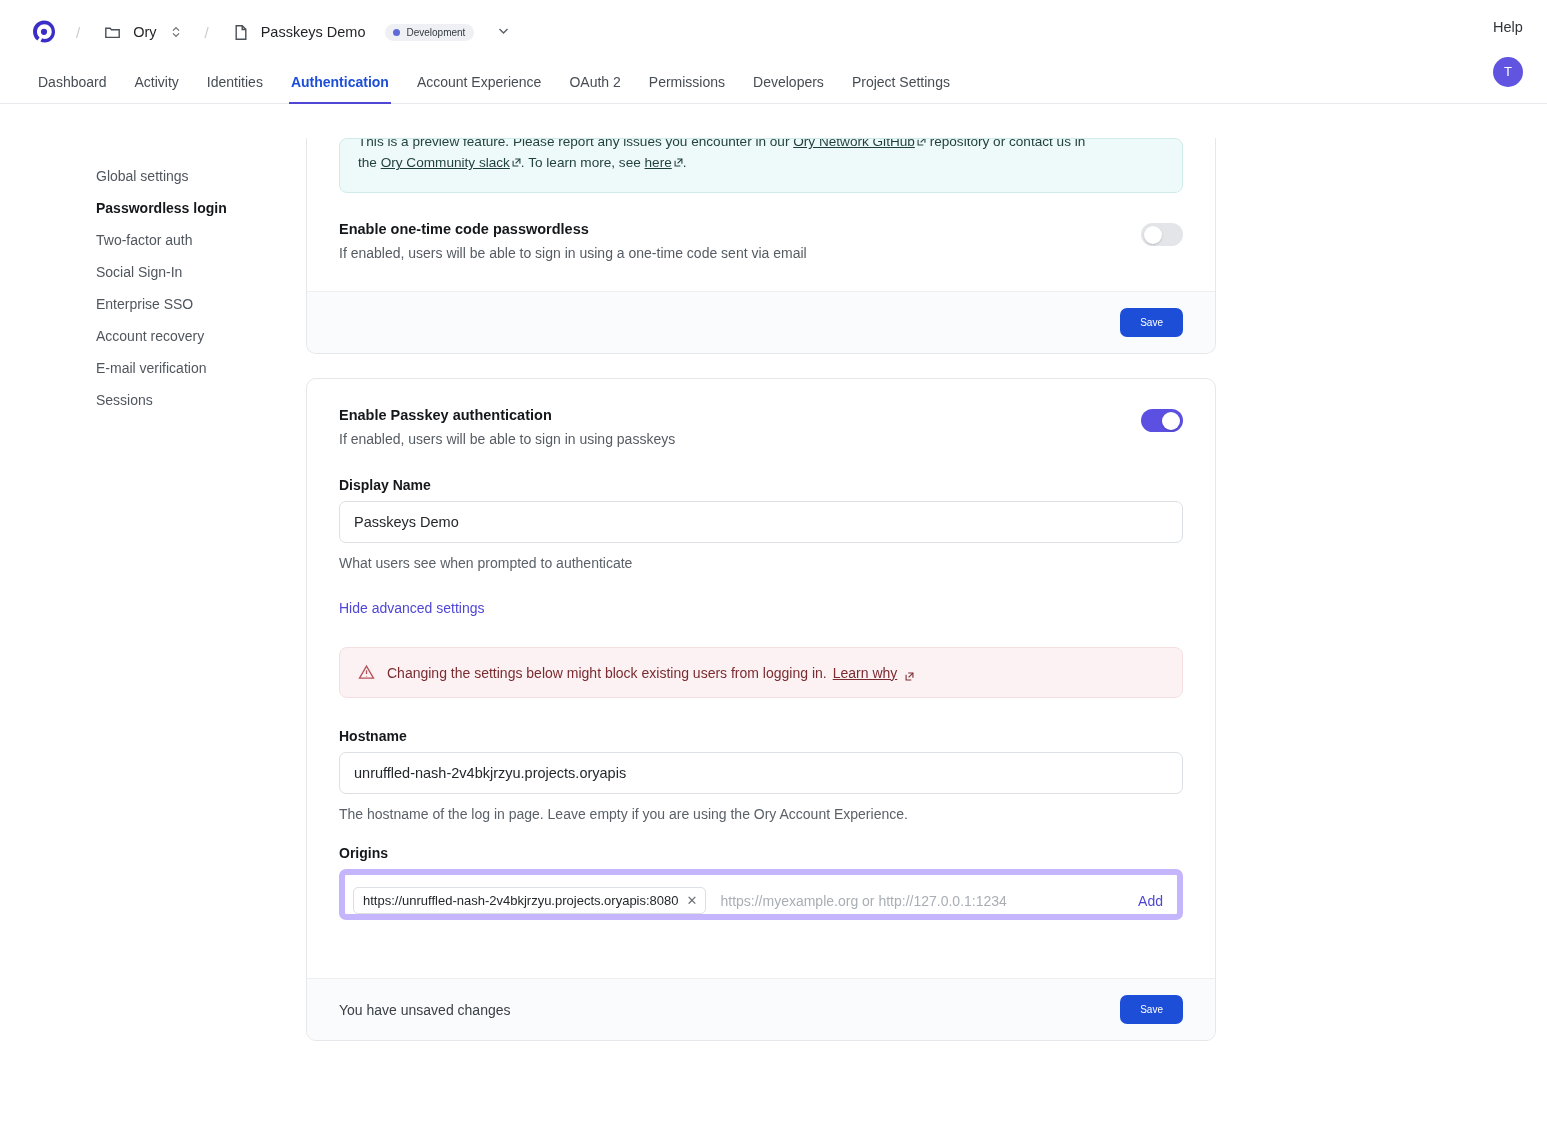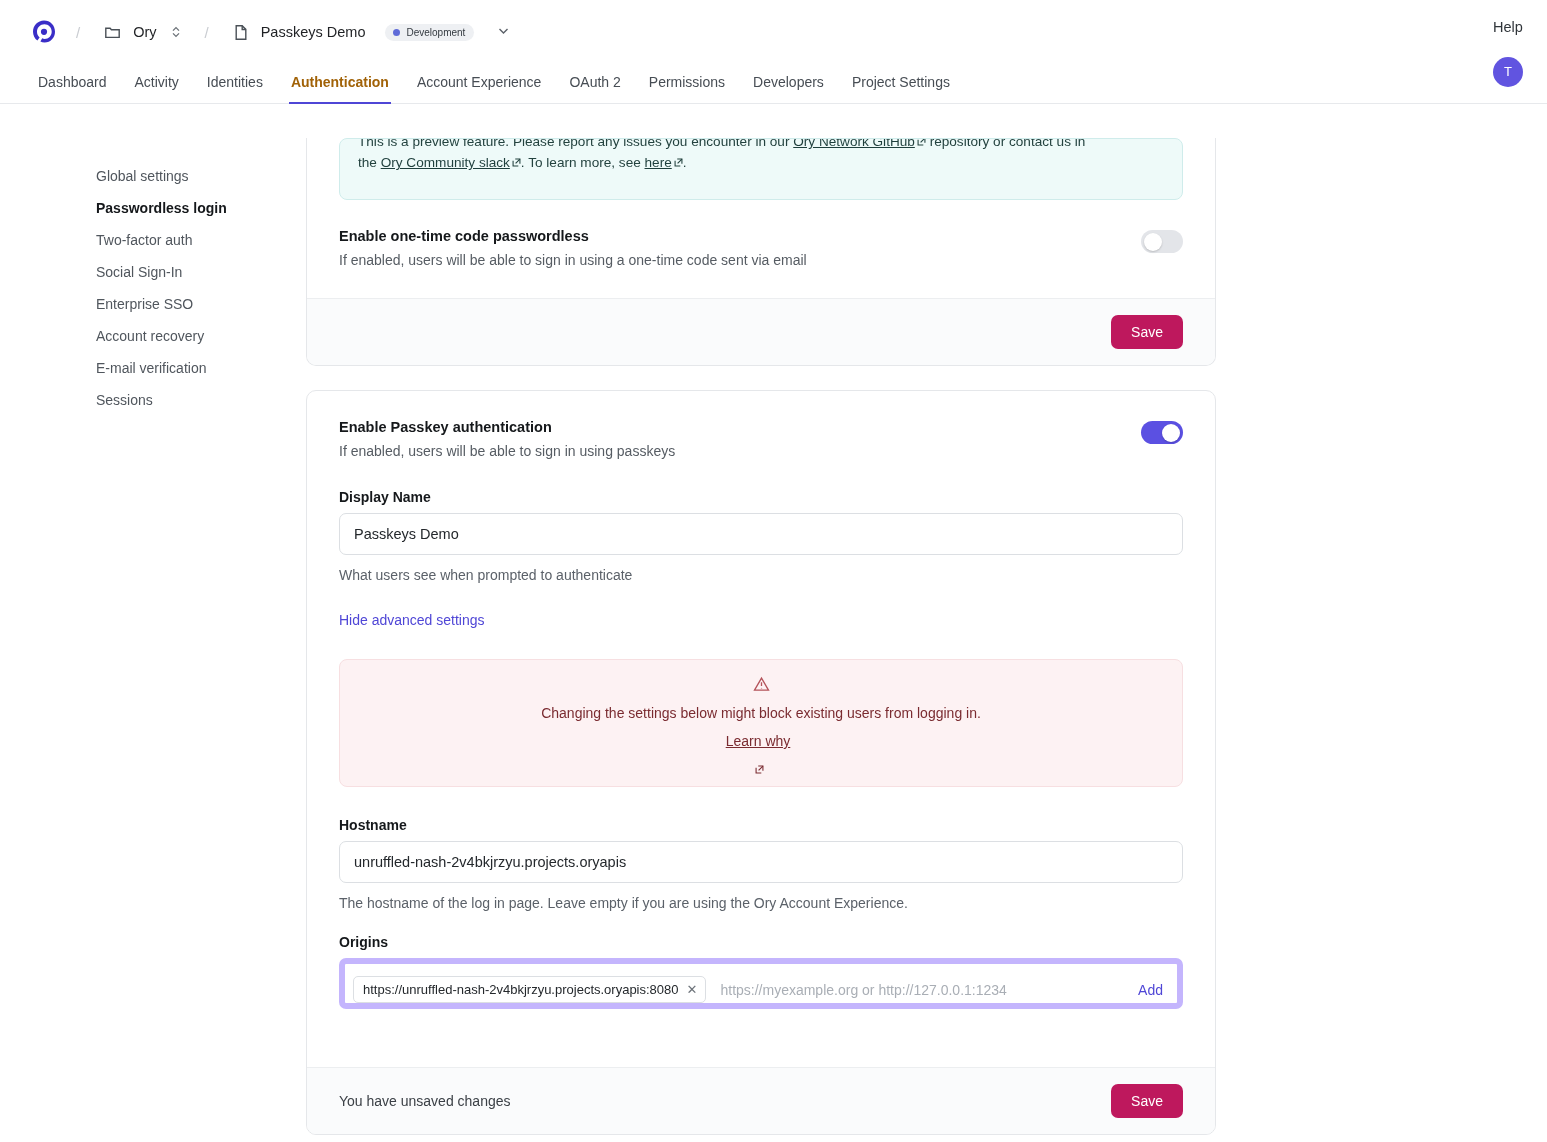--- a/index.html
+++ b/index.html
@@ -89,7 +89,7 @@
   }
   .navtab:first-child { padding-left: 8px; }
   .navtab.active {
-    color: #a16207;
+    color: #1d4ed8;
     font-weight: bold;
   }
   .navtab.active::after {

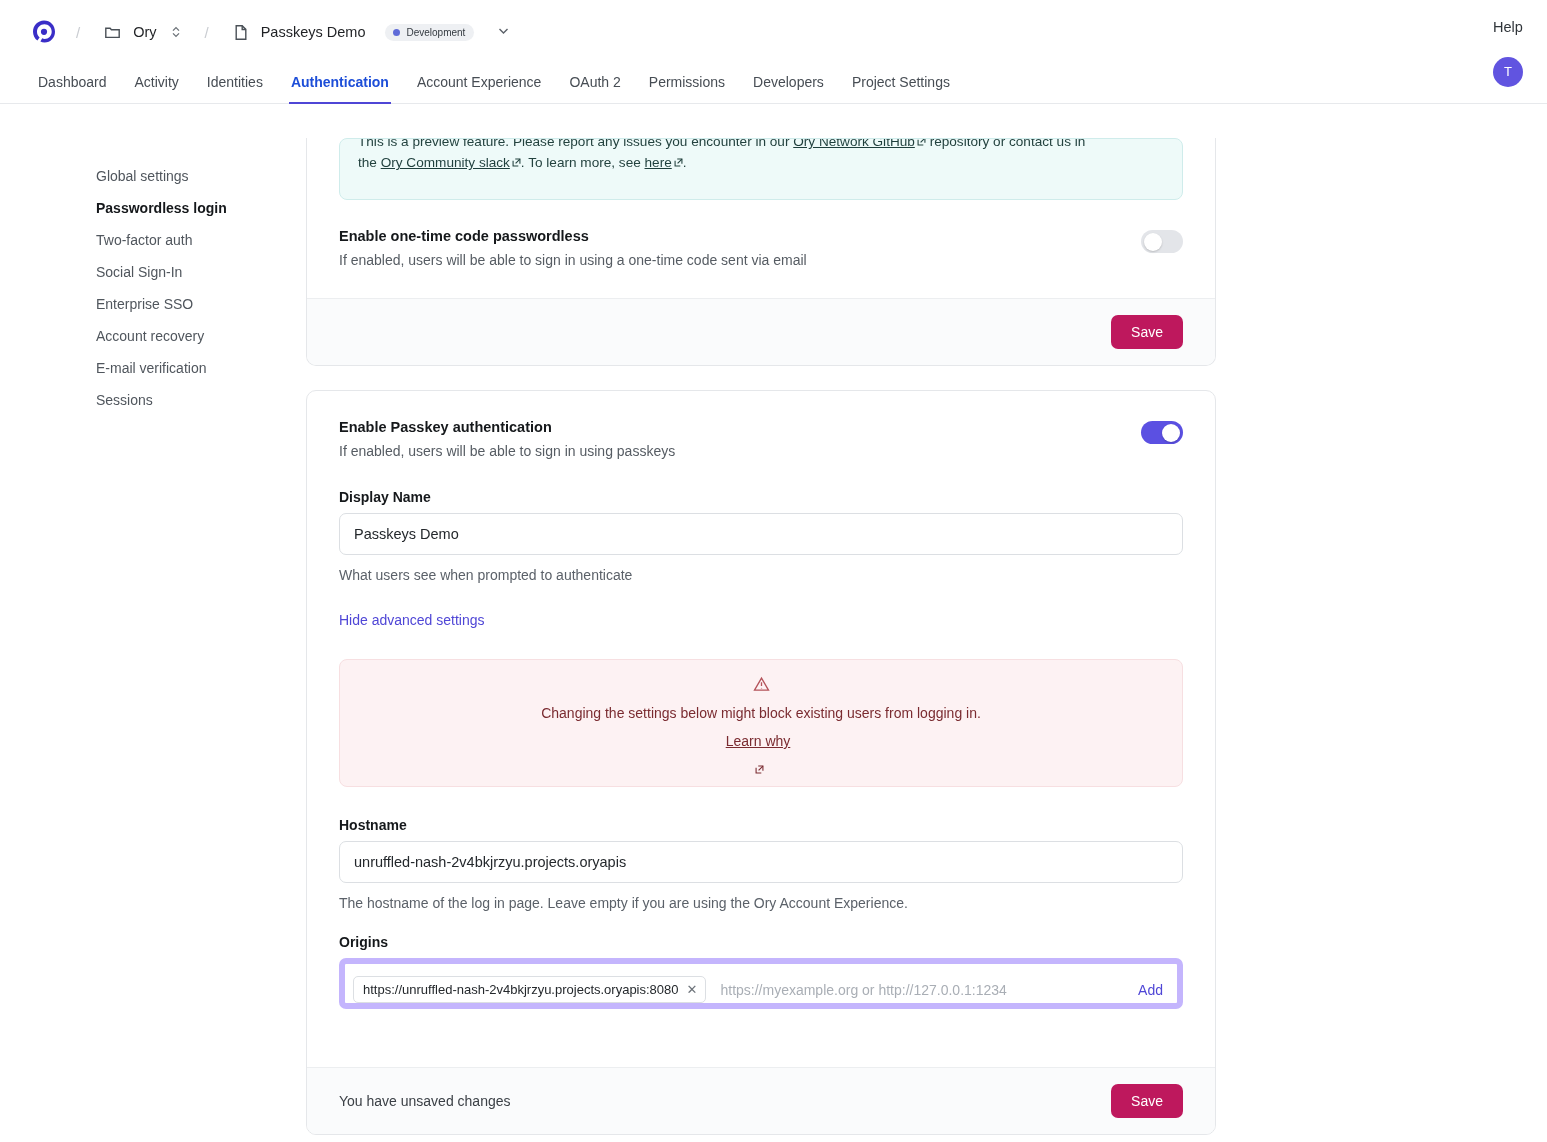--- a/index.html
+++ b/index.html
@@ -168,7 +168,7 @@
     border: 1px solid #cfeceb;
     border-radius: 8px;
     padding: 0 18px 14px 18px;
-    height: 62px;
+    height: 55px;
     overflow: hidden;
     font-size: 13.6px;
     color: #23423f;

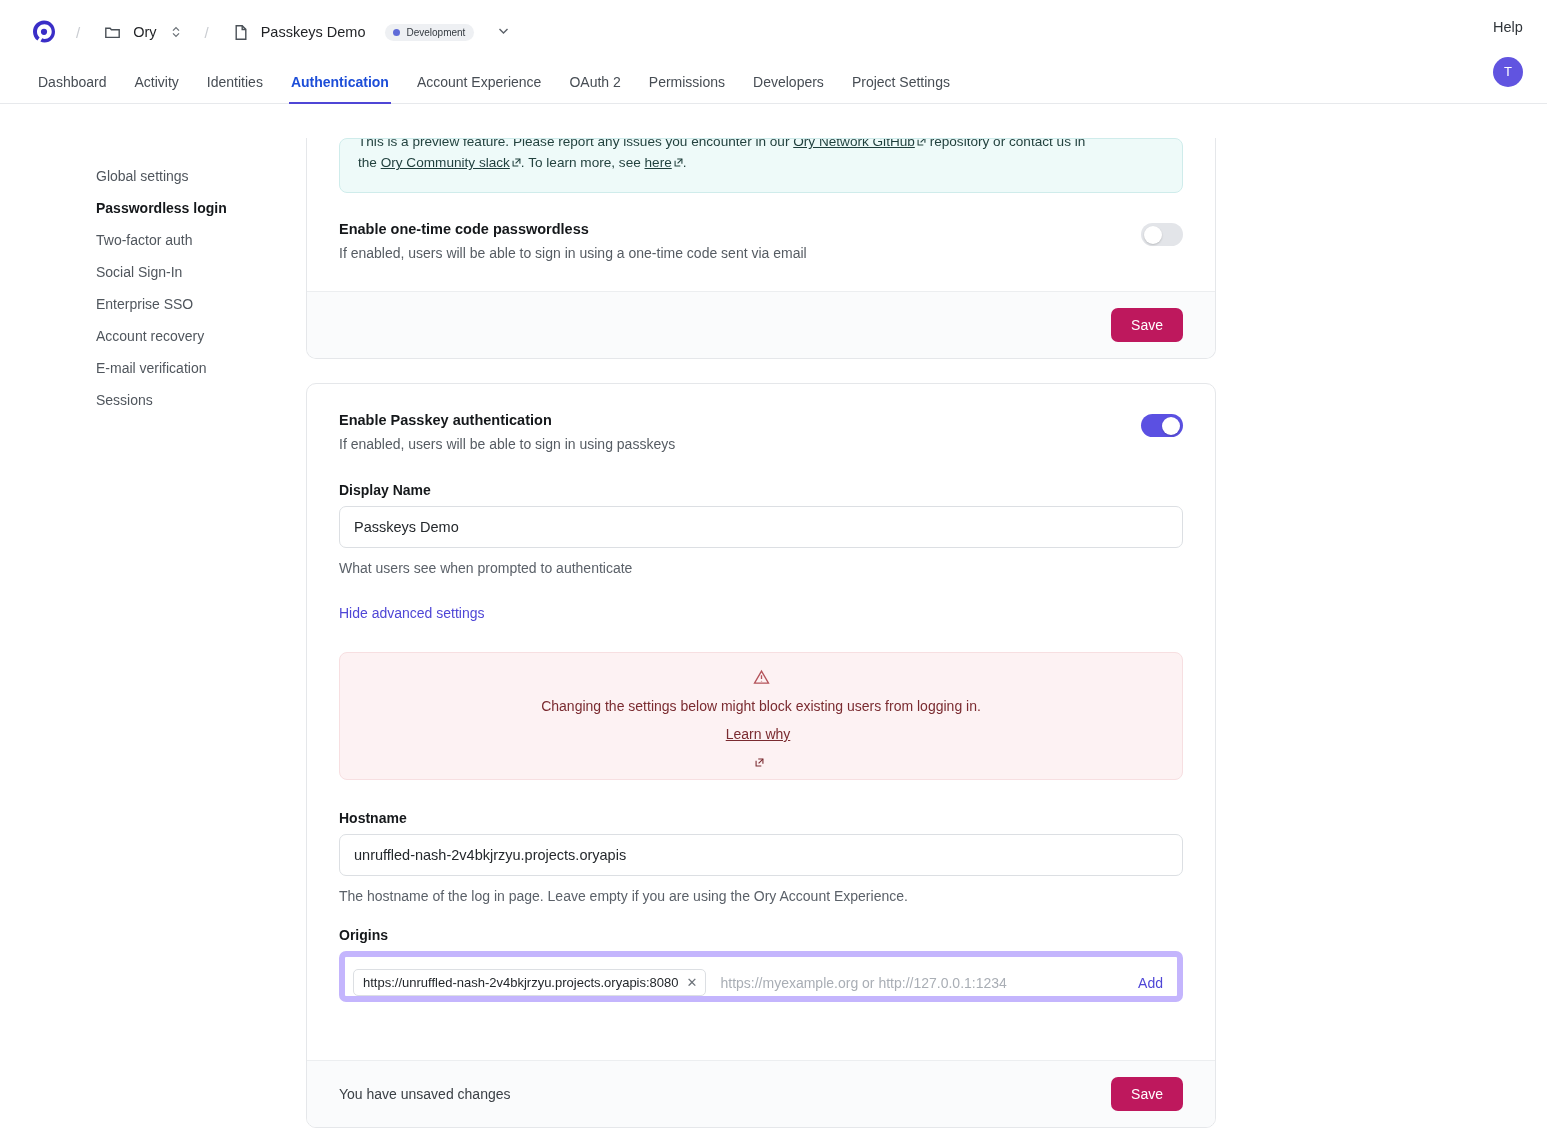--- a/index.html
+++ b/index.html
@@ -151,11 +151,11 @@
   }
   .btn-save {
     margin-left: auto;
-    background: #be185d;
+    background: #1d4ed8;
     color: #fff;
     border: none;
     border-radius: 7px;
-    font-size: 14px;
+    font-size: 10px;
     font-family: "Liberation Sans", sans-serif;
     padding: 9px 20px;
     cursor: pointer;

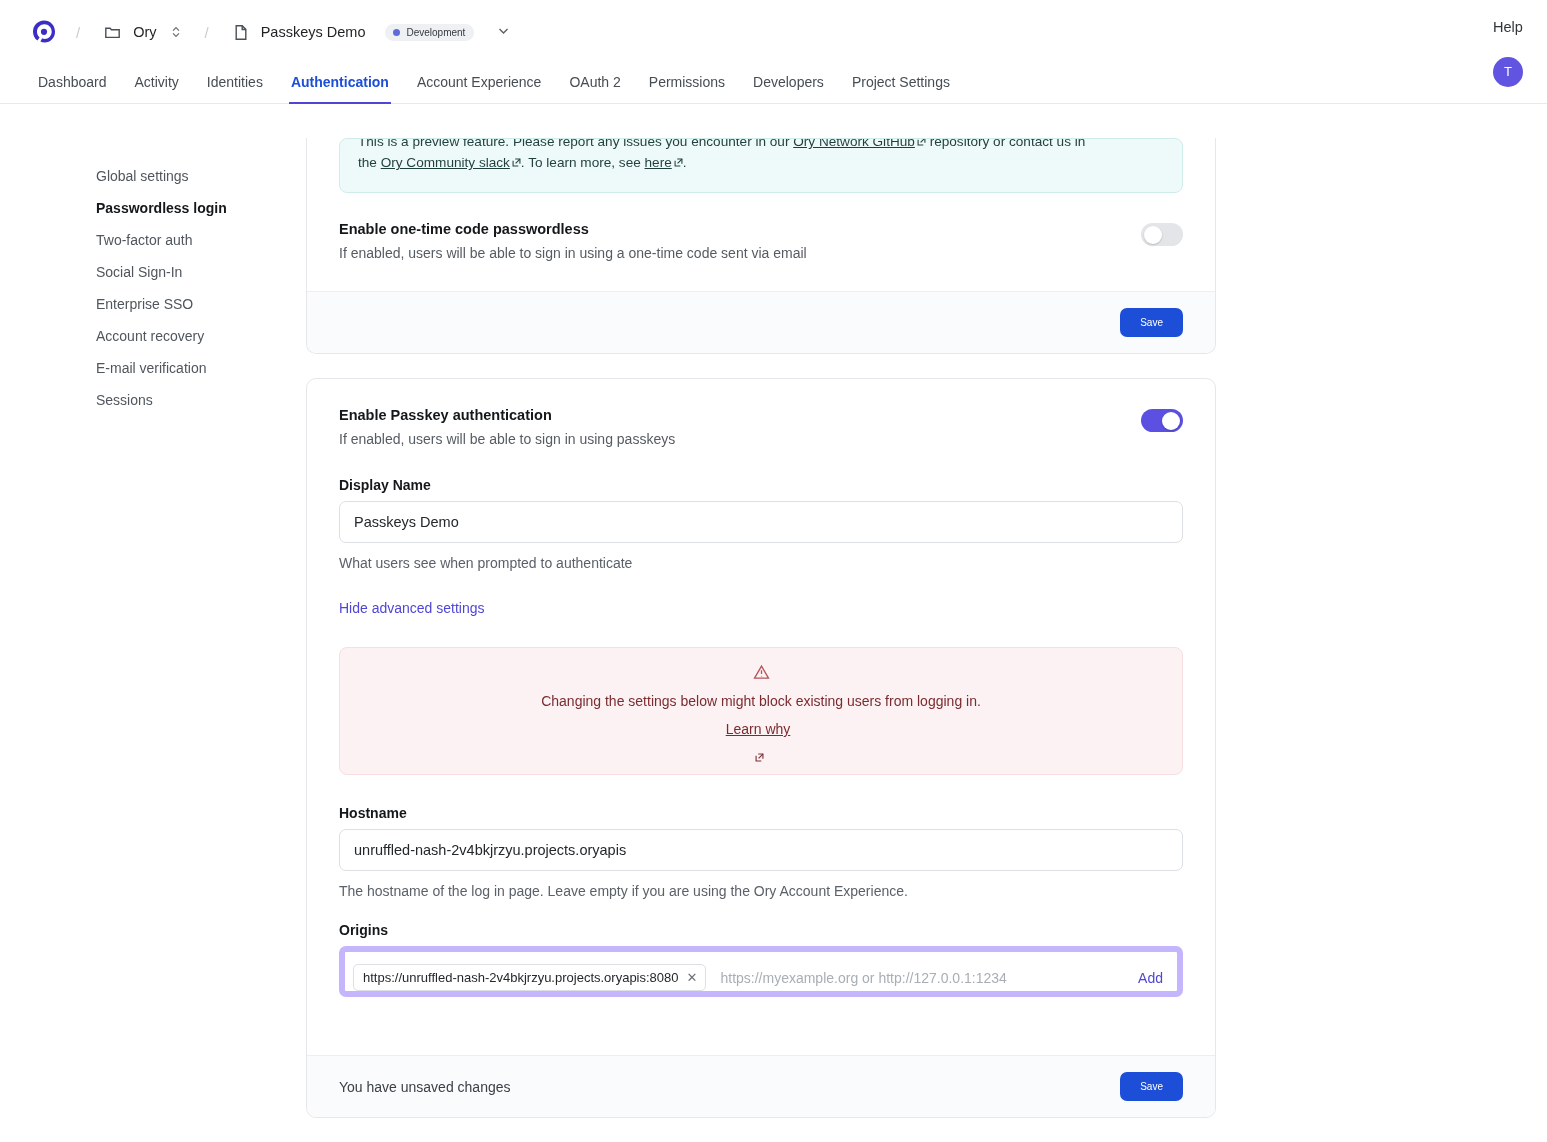--- a/index.html
+++ b/index.html
@@ -262,7 +262,6 @@
     gap: 12px;
     font-size: 14px;
     color: #7a2b30;
-    flex-direction: column;
   }
   .warn-box a { color: #7a2b30; }
   .warn-icon { color: #b4535a; flex: 0 0 auto; display: flex; }

